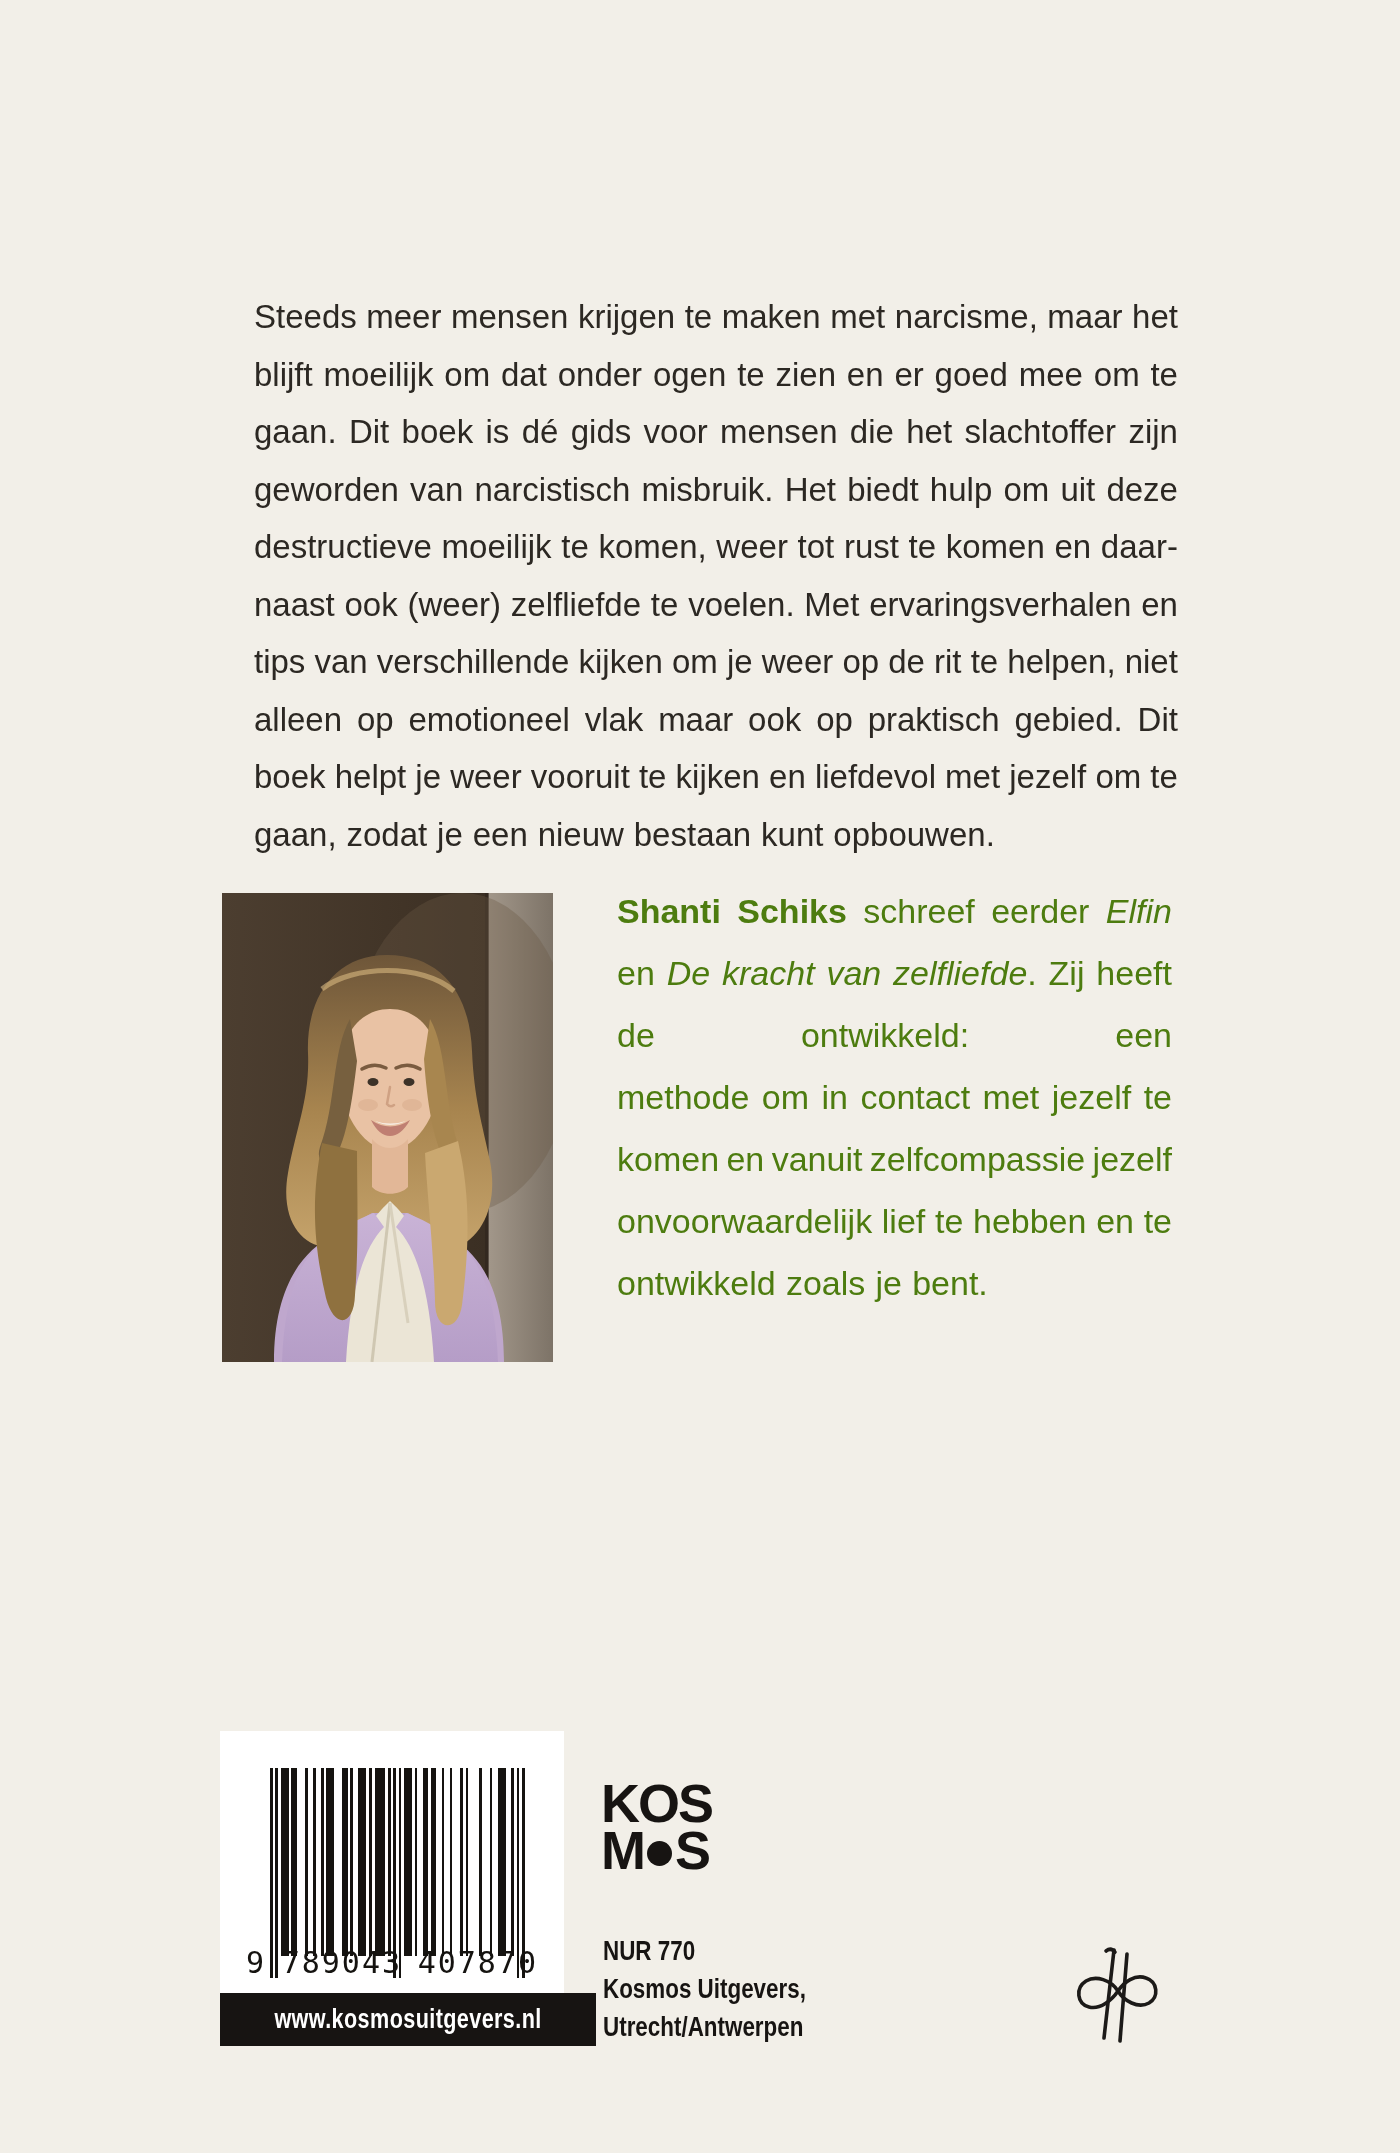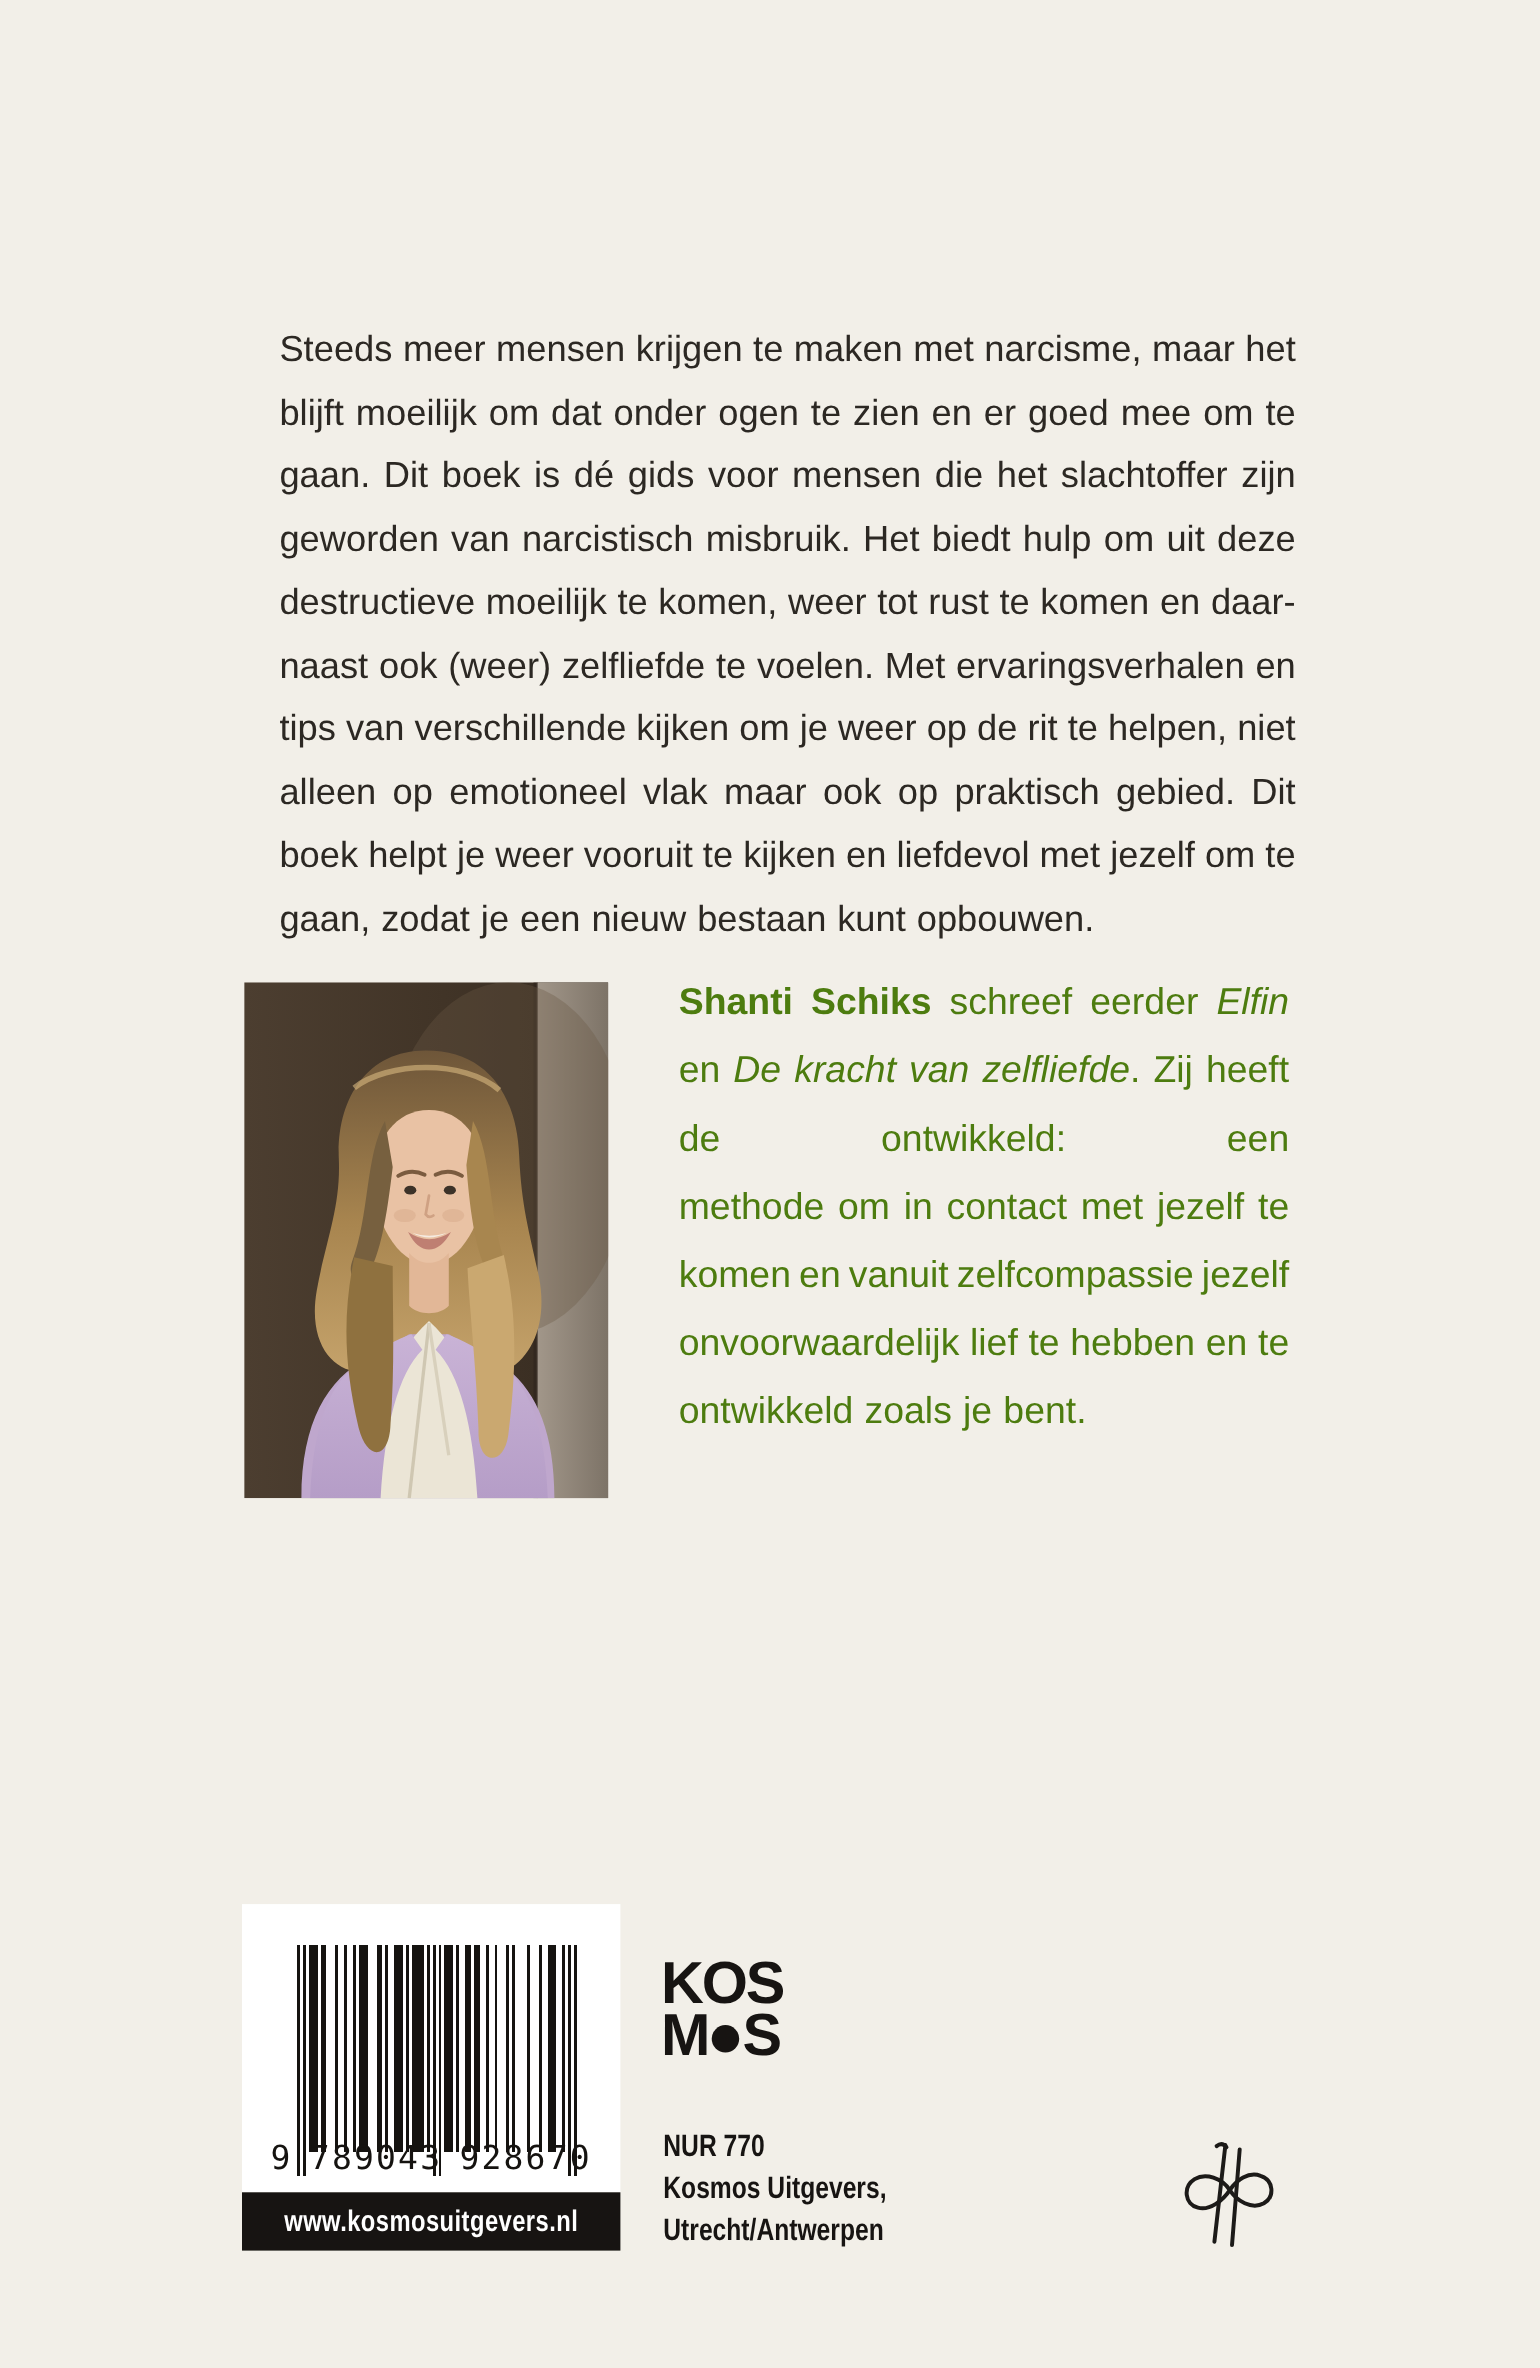--- a/index.html
+++ b/index.html
@@ -345,7 +345,7 @@
     <div class="digits">
       <span class="grp">9</span>
       <span class="grp">789043</span>
-      <span class="grp">928670</span>
+      <span class="grp">407870</span>
     </div>
     <div class="website-band">
       <span>www.kosmosuitgevers.nl</span>

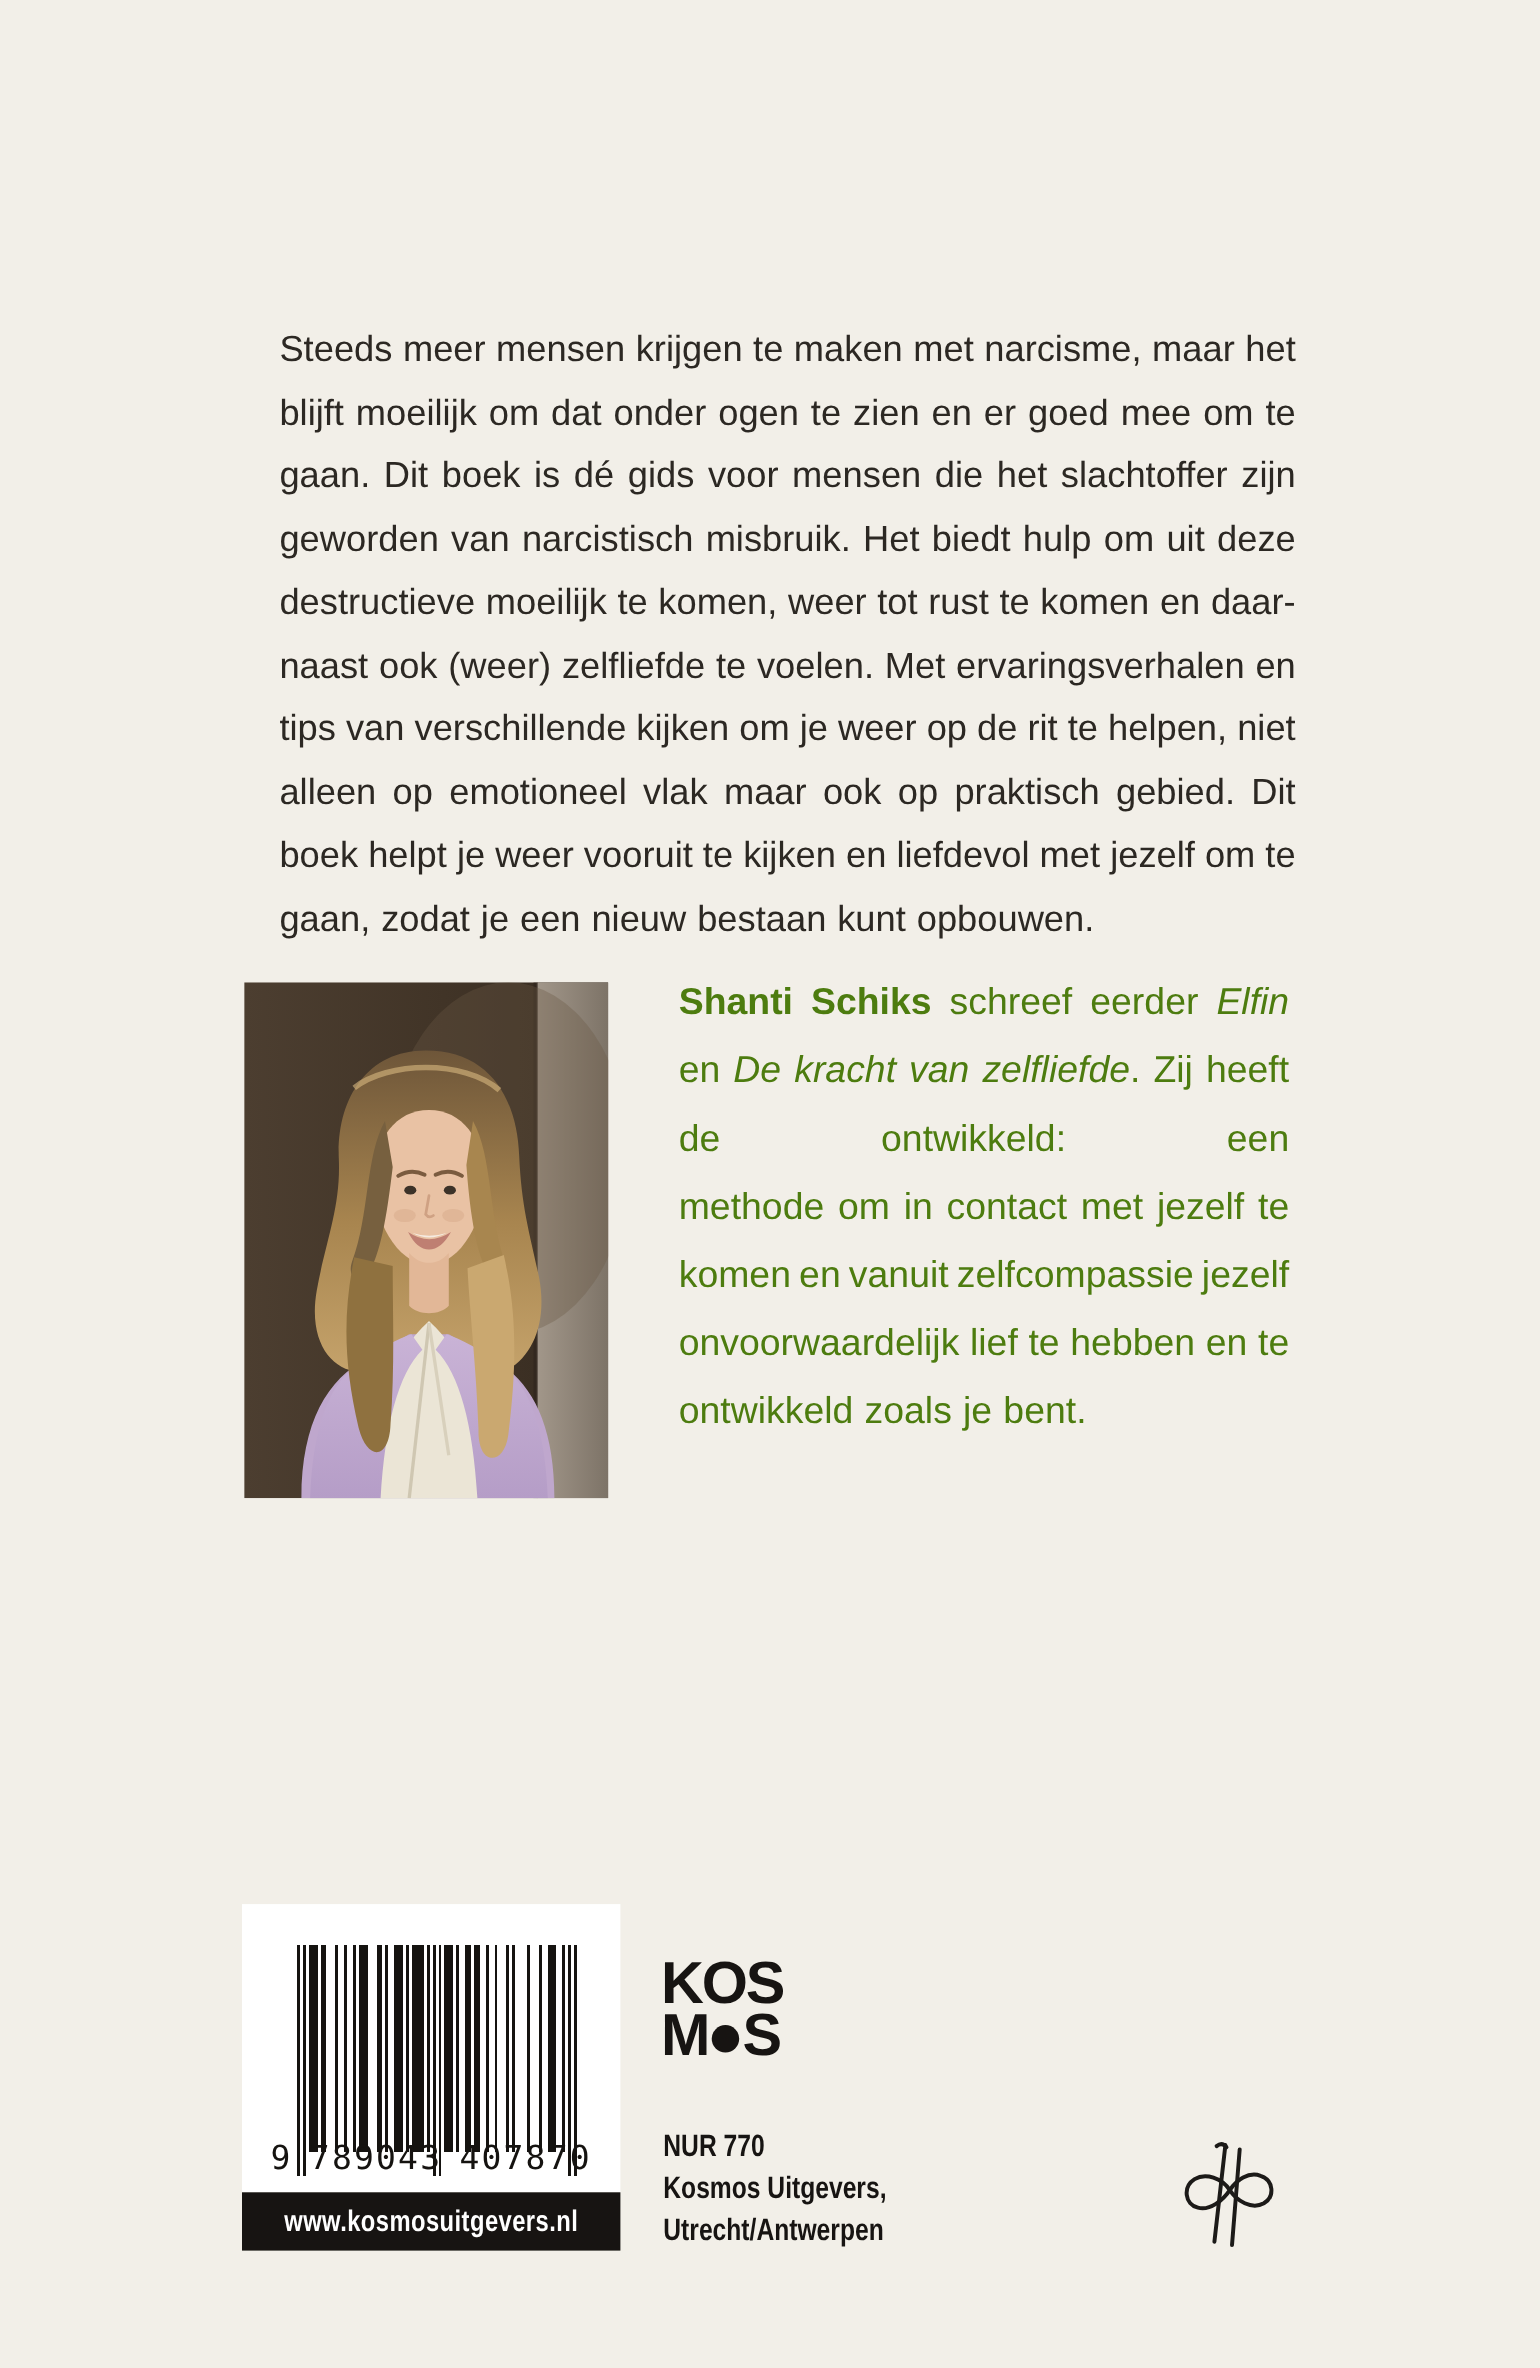--- a/index.html
+++ b/index.html
@@ -24,7 +24,7 @@
   .digits{position:absolute;left:26px;right:26px;top:214px;display:flex;justify-content:space-between;
           font-family:"DejaVu Sans Mono",monospace;font-size:30px;color:#151310;}
   .digits .grp{letter-spacing:2px;}
-  .website-band{position:absolute;left:0;bottom:0;width:344px;height:53px;background:#171412;
+  .website-band{position:absolute;left:0;bottom:0;width:376px;height:53px;background:#171412;
                 display:flex;align-items:center;justify-content:center;}
   .website-band span{color:#ffffff;font-weight:700;font-size:27px;letter-spacing:0.5px;
                      transform:scaleX(0.80);white-space:nowrap;}

